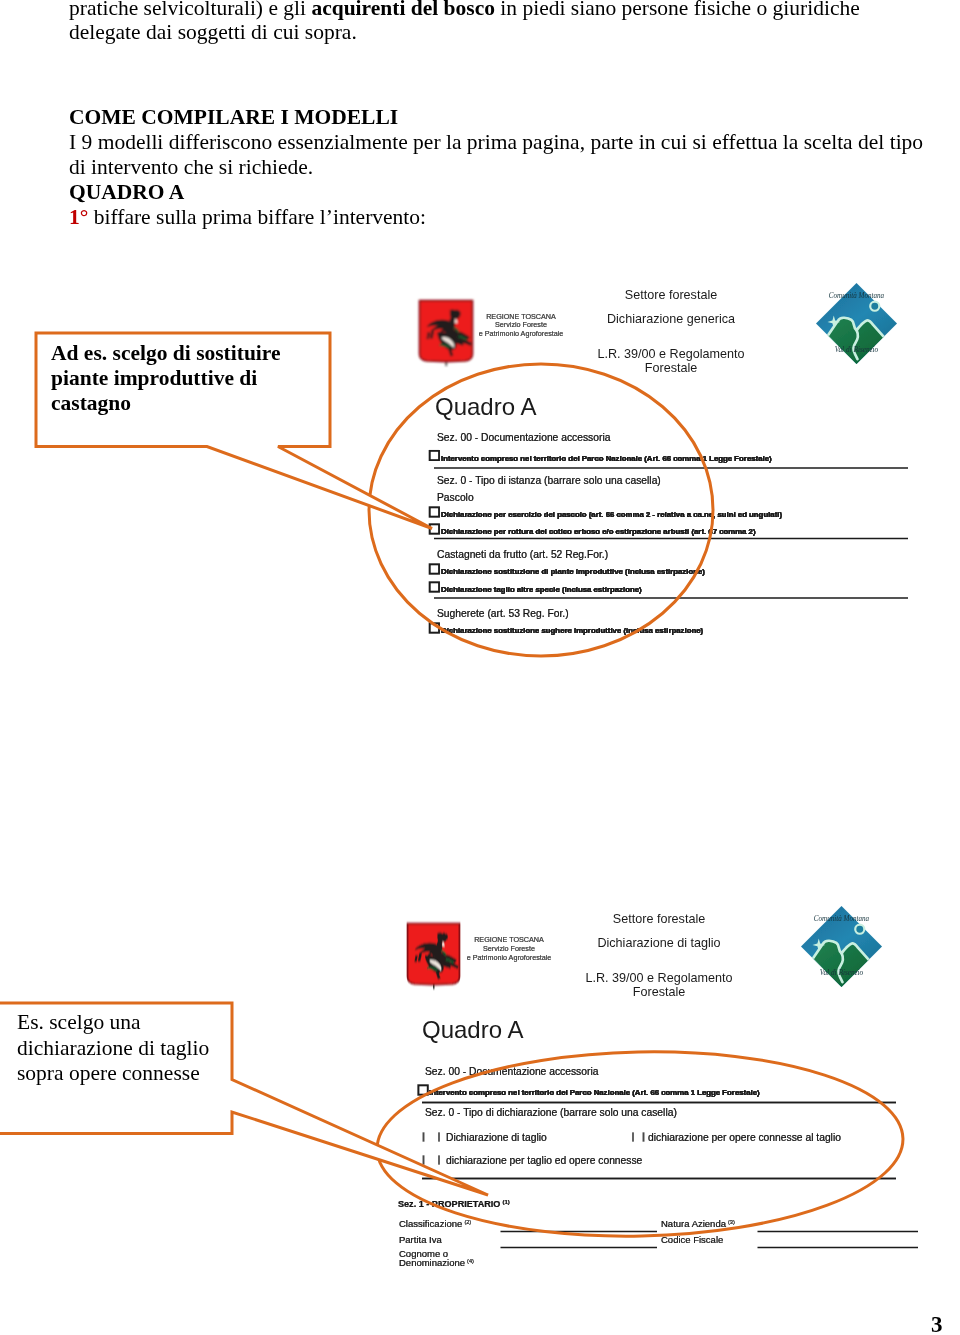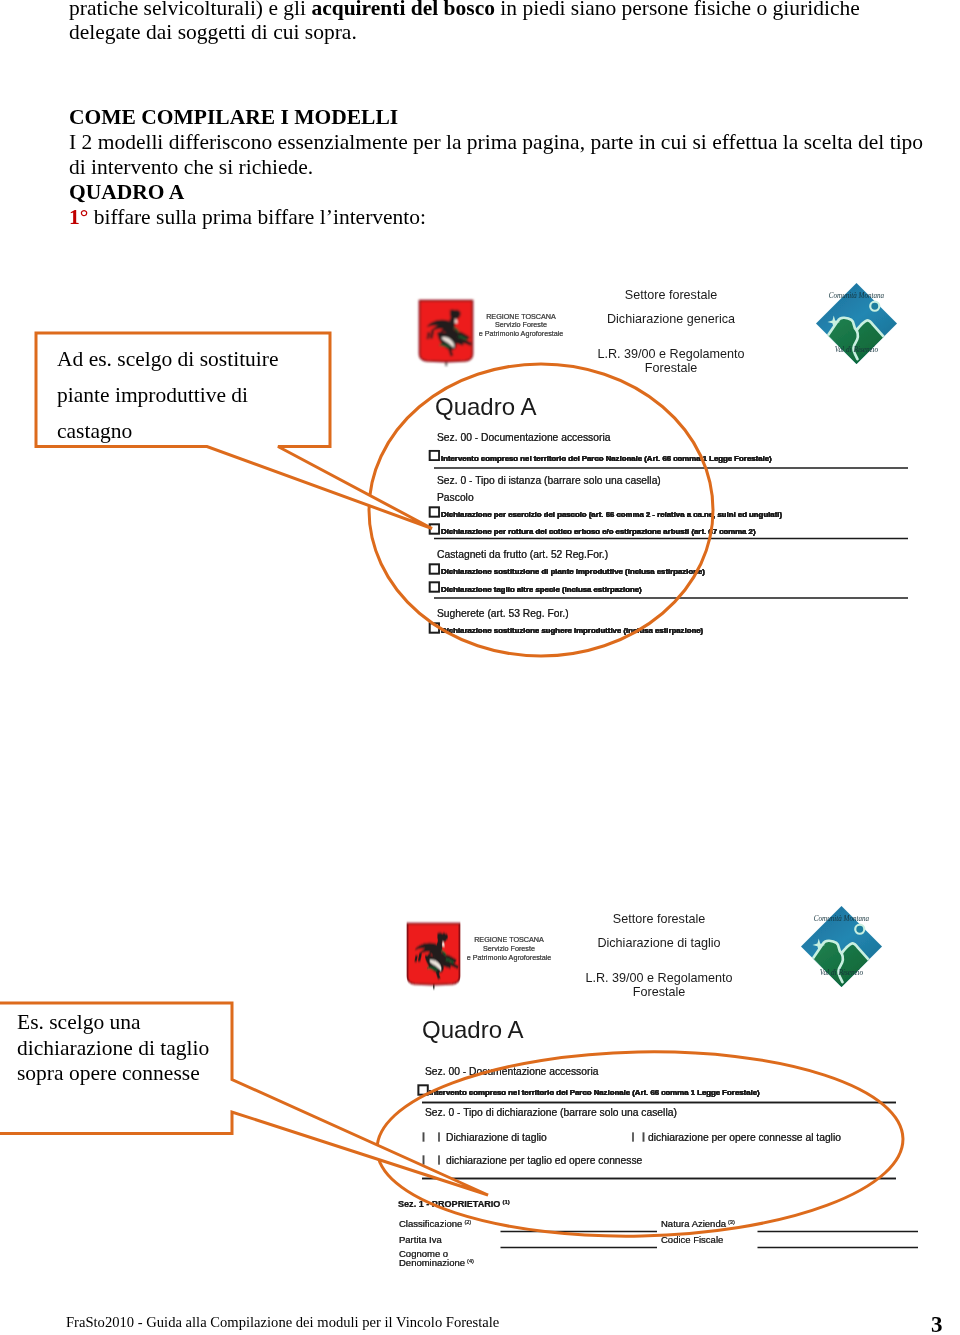--- a/index.html
+++ b/index.html
@@ -32,7 +32,7 @@
 
   <div class="txt" id="intro"><span>pratiche selvicolturali) e gli </span><span class="b">acquirenti del bosco</span><span> in piedi siano persone fisiche o giuridiche delegate dai soggetti di cui sopra.</span></div>
 
-  <div class="txt" id="sec-come"><span class="b">COME COMPILARE I MODELLI</span><br><span>I 2 modelli differiscono essenzialmente per la prima pagina, parte in cui si effettua la scelta del tipo di intervento che si richiede.</span><br><span class="b">QUADRO A</span><br><span class="b red">1°</span><span> biffare sulla prima biffare l’intervento:</span></div>
+  <div class="txt" id="sec-come"><span class="b">COME COMPILARE I MODELLI</span><br><span>I 9 modelli differiscono essenzialmente per la prima pagina, parte in cui si effettua la scelta del tipo di intervento che si richiede.</span><br><span class="b">QUADRO A</span><br><span class="b red">1°</span><span> biffare sulla prima biffare l’intervento:</span></div>
 
   <svg id="art" width="960" height="1335" viewBox="0 0 960 1335">
 <g>

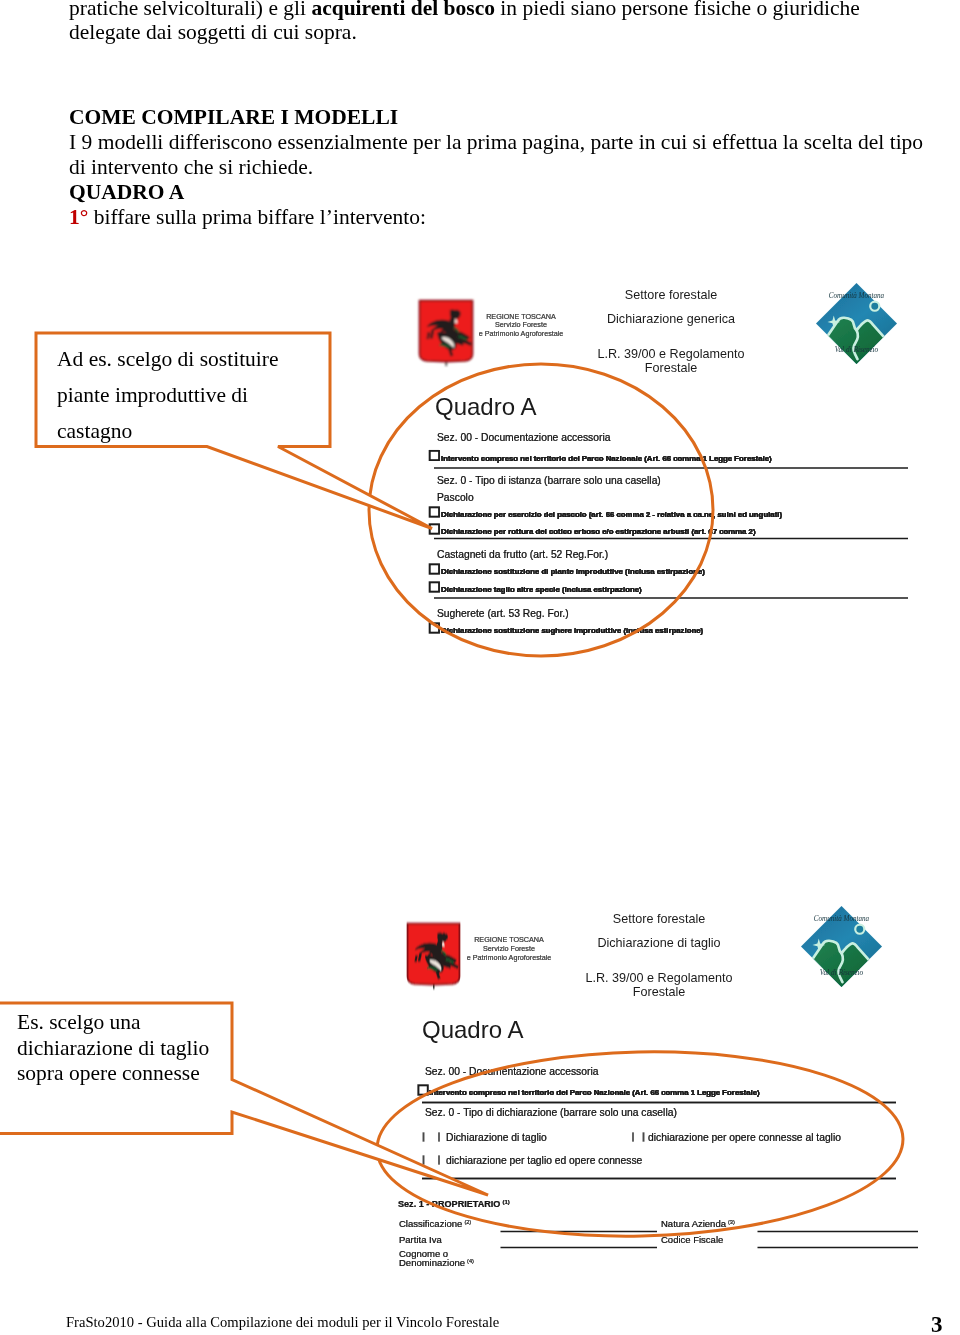--- a/index.html
+++ b/index.html
@@ -22,7 +22,7 @@
   
   .callout{position:absolute;}
   .callout .ctext{position:absolute;font-size:21.5px;line-height:25px;color:#000;white-space:pre;}
-  #co1 .ctext{left:57px;top:341px;line-height:36px;}
+  #co1 .ctext{left:51px;top:341px;line-height:25px;font-weight:bold;}
   #co2 .ctext{left:17px;top:1010px;line-height:25.5px;}
 </style>
 </head>

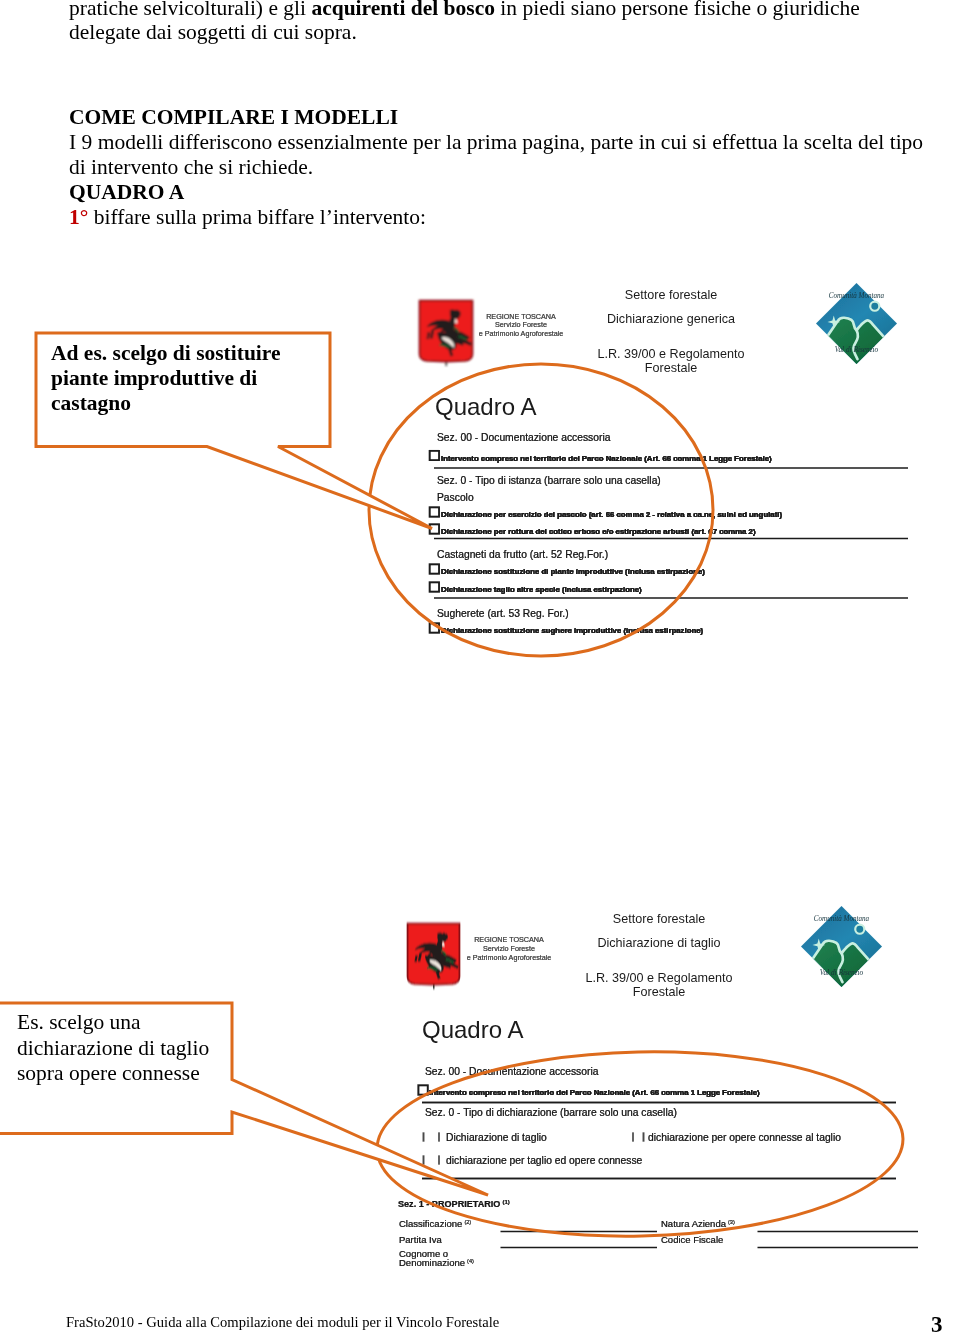--- a/index.html
+++ b/index.html
@@ -276,7 +276,6 @@
 sopra opere connesse</div>
   </div>
 
-  <div class="txt" id="footer">FraSto2010 - Guida alla Compilazione dei moduli per il Vincolo Forestale</div>
   <div class="txt" id="pageno">3</div>
 
 </div>

